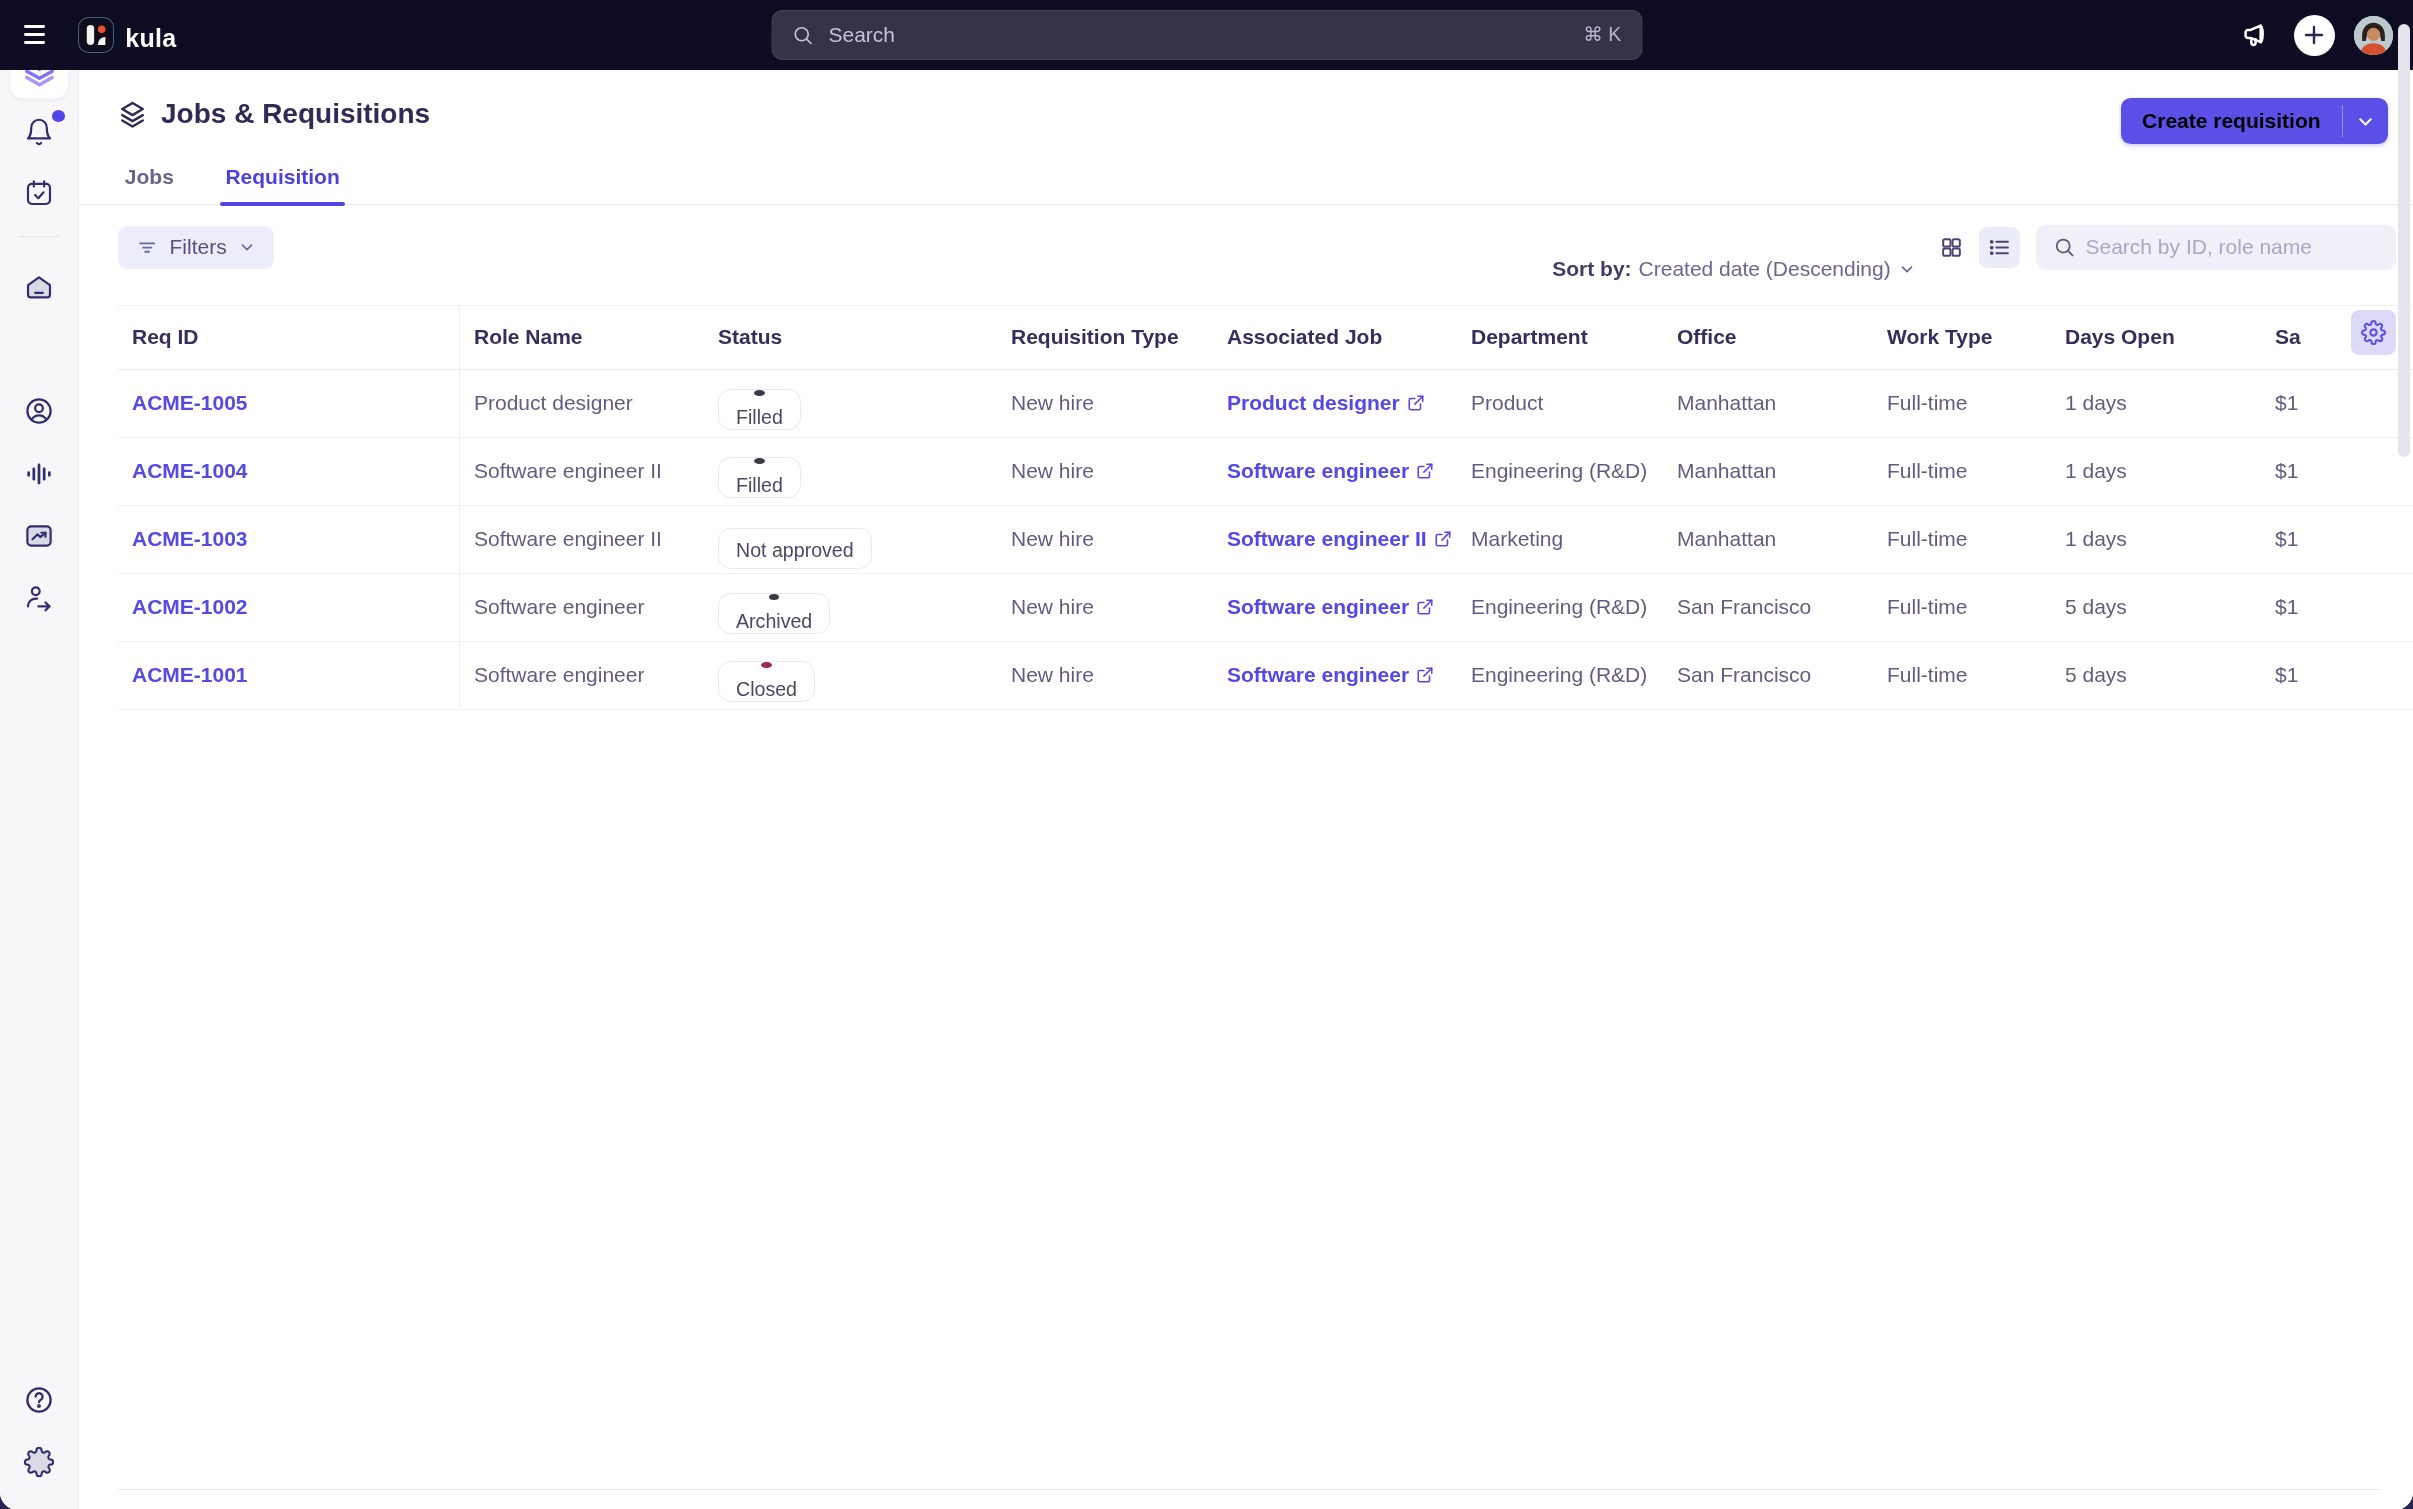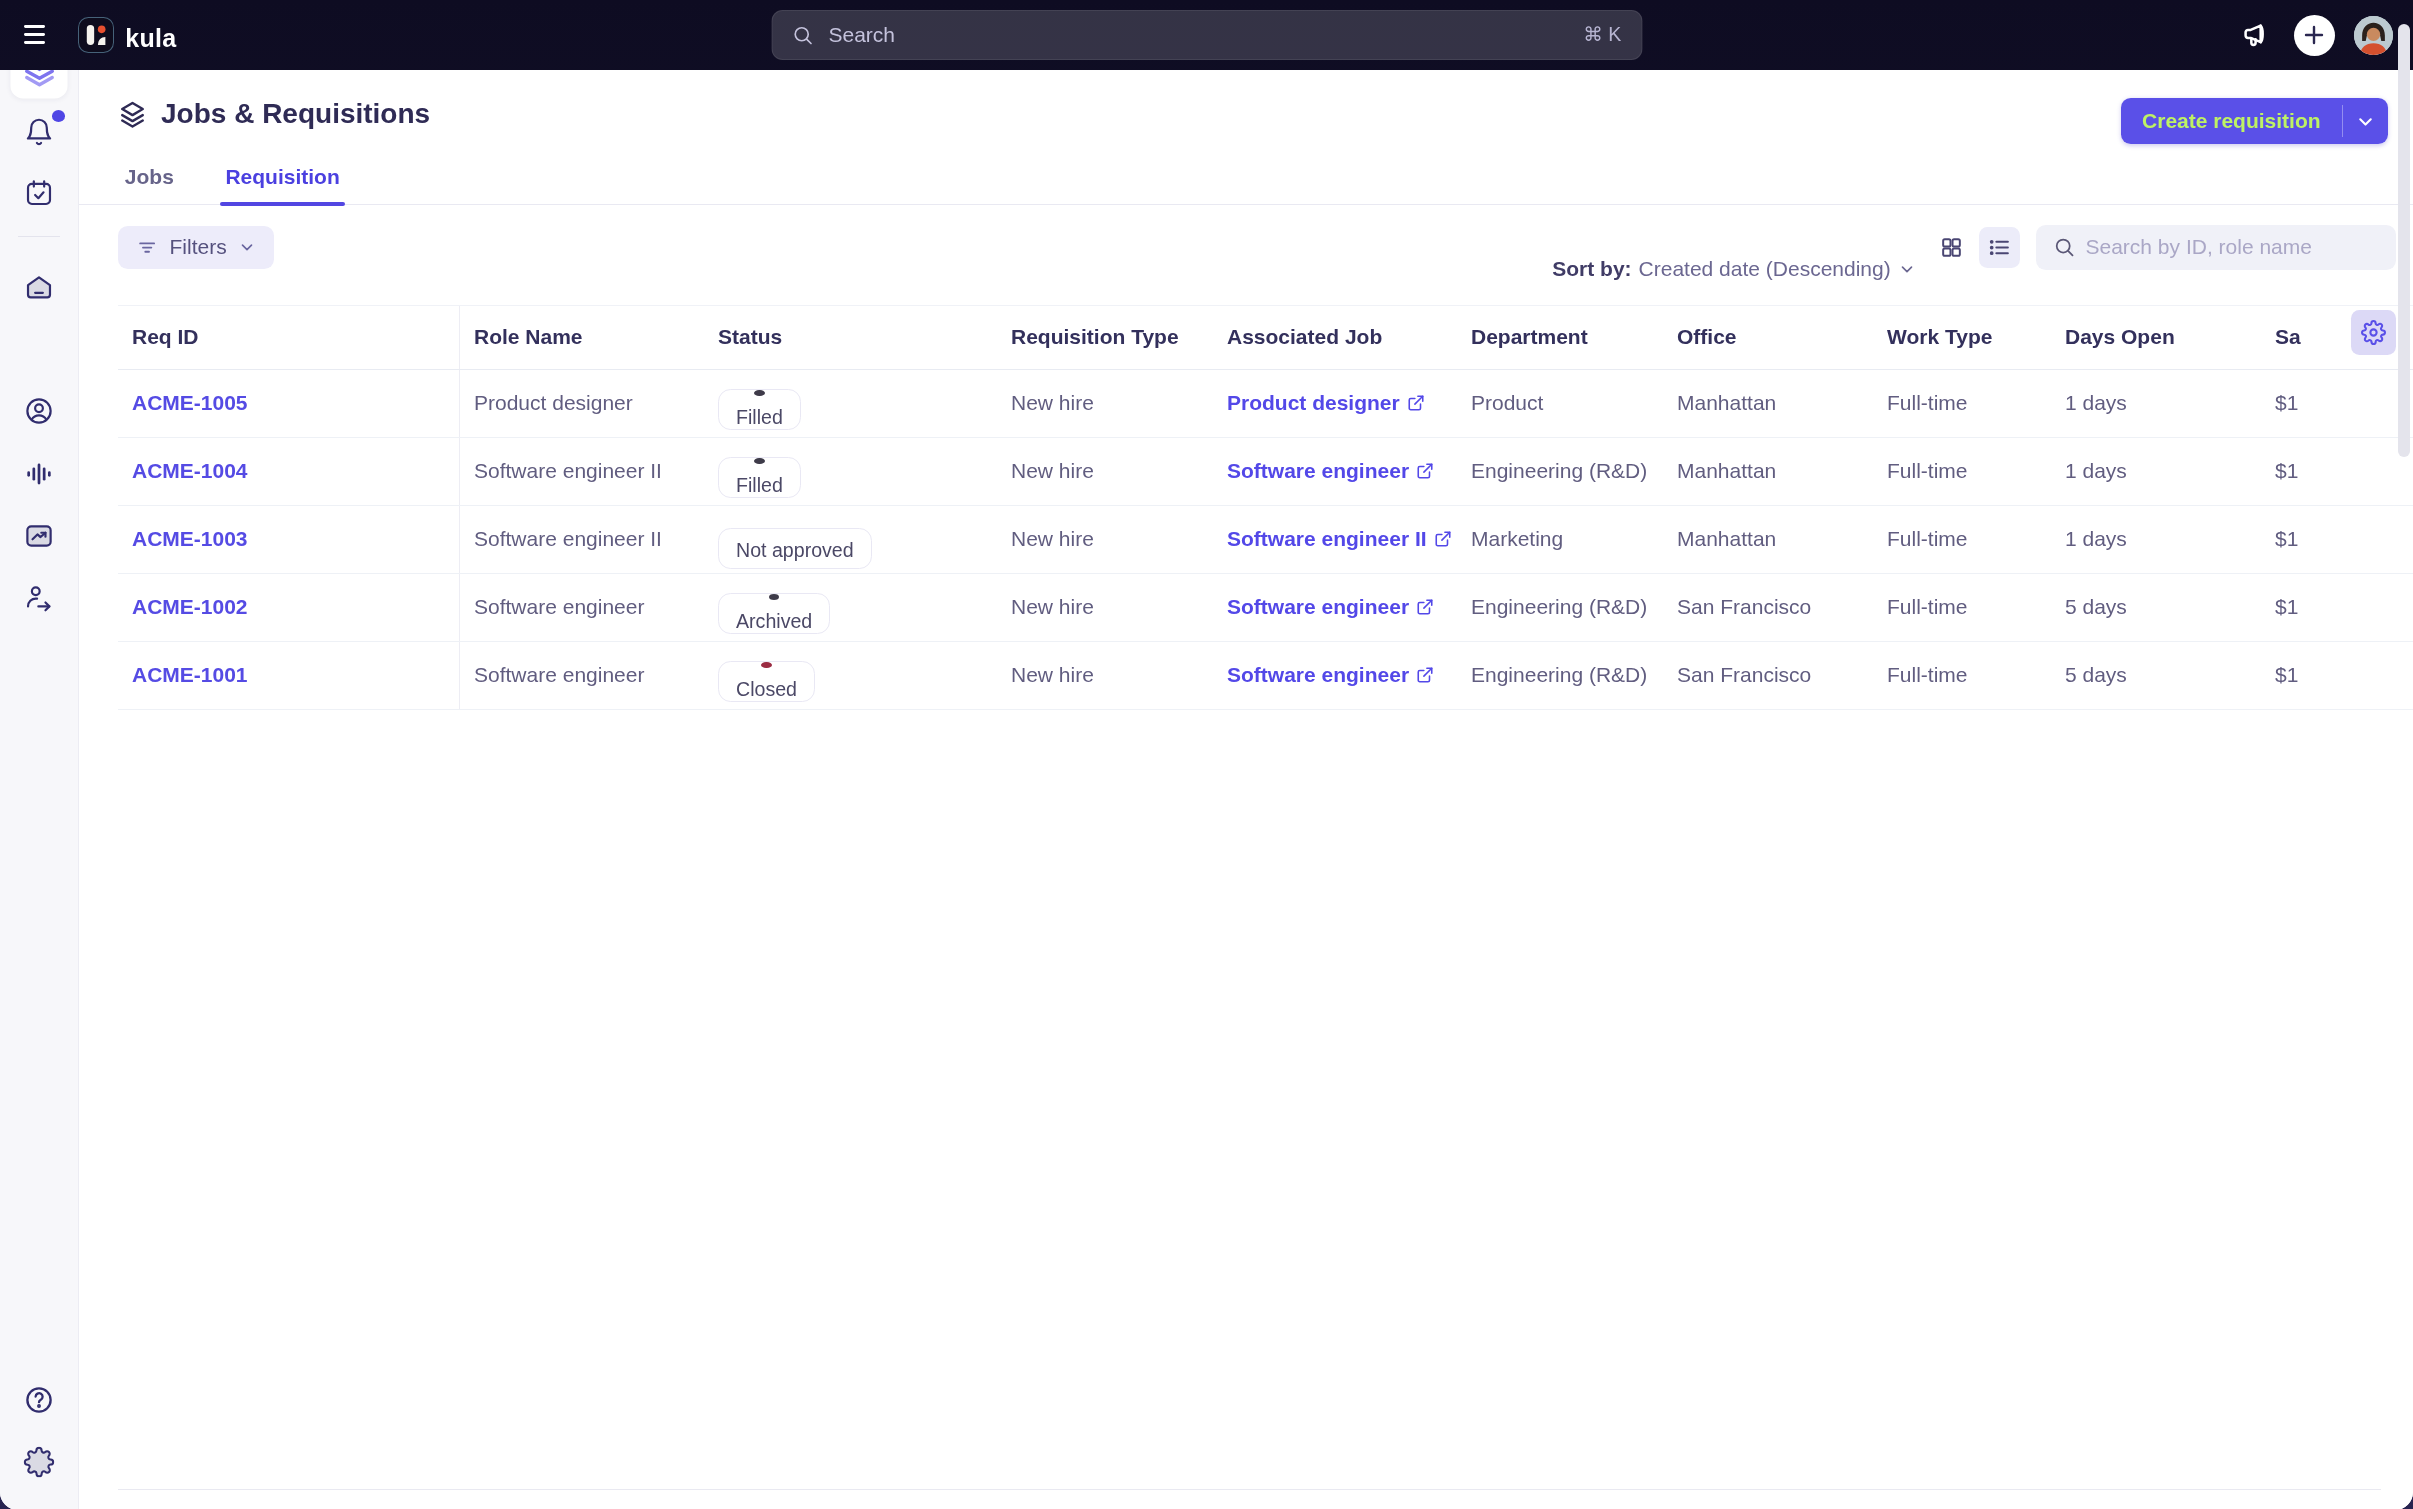--- a/index.html
+++ b/index.html
@@ -39,7 +39,7 @@
   .page-head{display:flex;align-items:flex-start;justify-content:space-between;padding:28px 25px 0 39px;}
   .page-title{display:flex;align-items:center;gap:14px;color:#2f2b55;font-size:28px;font-weight:800;}
   .create-btn{display:flex;align-items:stretch;background:#5a50e8;border-radius:9.8px;overflow:hidden;height:46px;box-shadow:0 1.4px 4.2px rgba(70,60,200,.25);cursor:pointer;}
-  .create-btn .main-seg{display:flex;align-items:center;padding:0 21px;color:#bef264;font-size:21px;font-weight:600;}
+  .create-btn .main-seg{display:flex;align-items:center;padding:0 21px;color:#000000;font-size:21px;font-weight:600;}
   .create-btn .divider{width:1.4px;background:rgba(255,255,255,.35);margin:7px 0;}
   .create-btn .chev-seg{display:flex;align-items:center;justify-content:center;width:45px;color:#fff;}
   .tabs{display:flex;gap:46px;padding-left:43px;margin-top:21px;border-bottom:1.4px solid #e9e9f2;}

